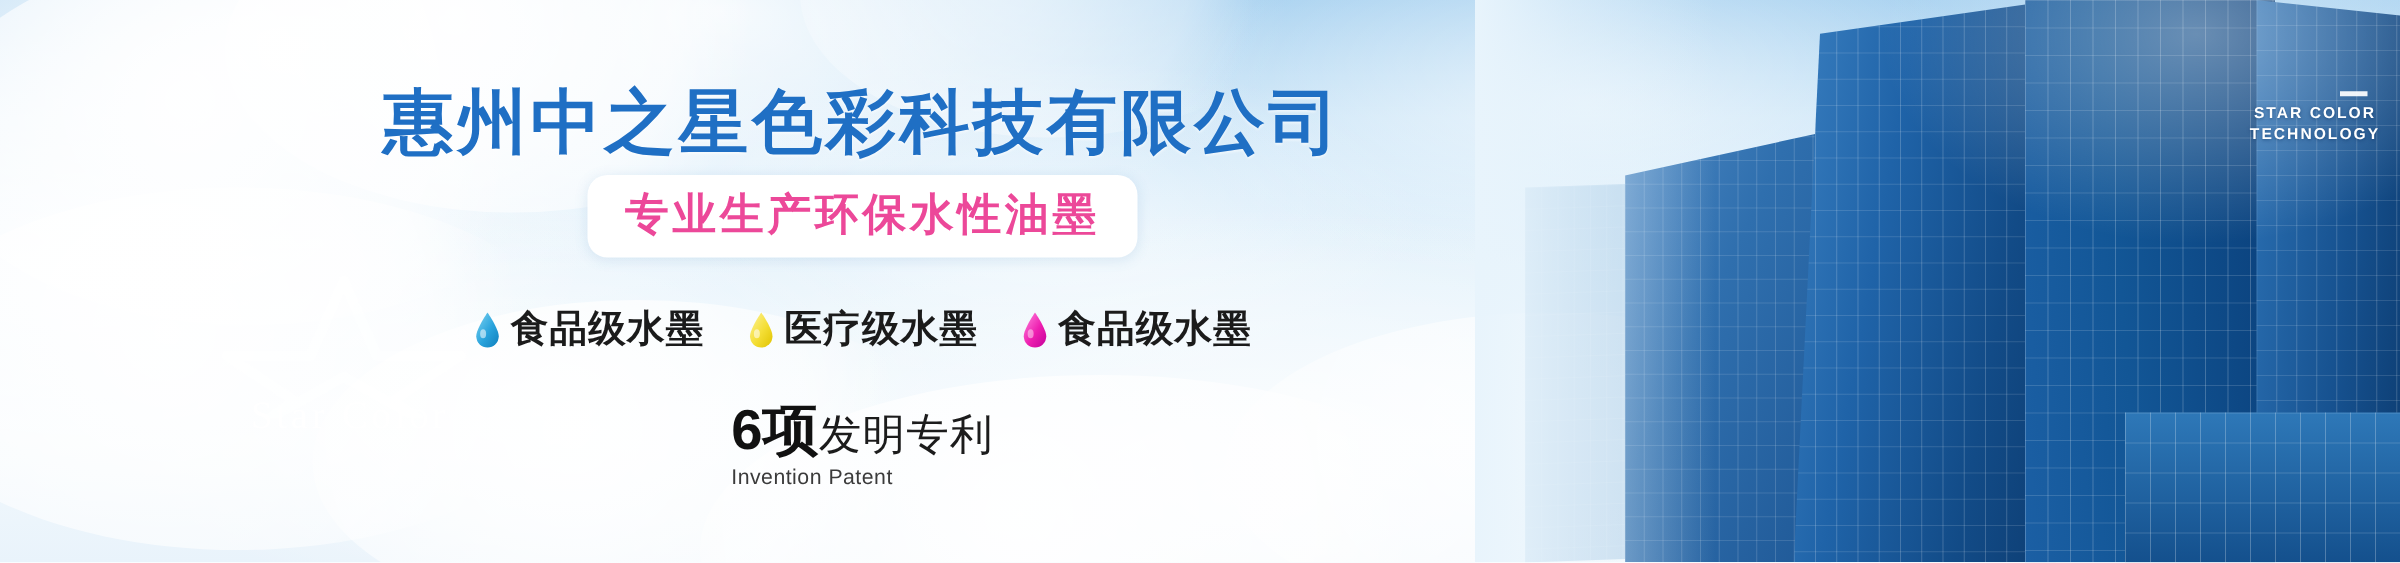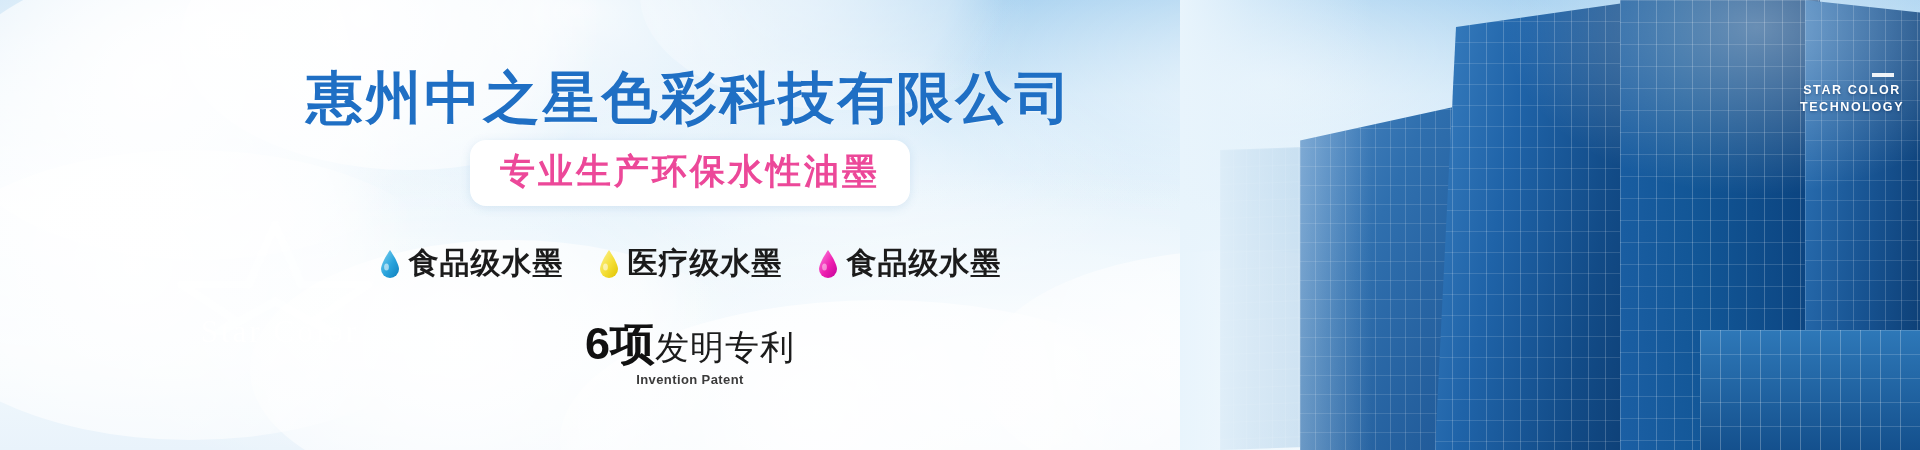--- a/index.html
+++ b/index.html
@@ -261,7 +261,7 @@
     gap: 48px;
   }
   .badge {
-    text-align: center;
+    text-align: left;
   }
   .badge-cn {
     white-space: nowrap;

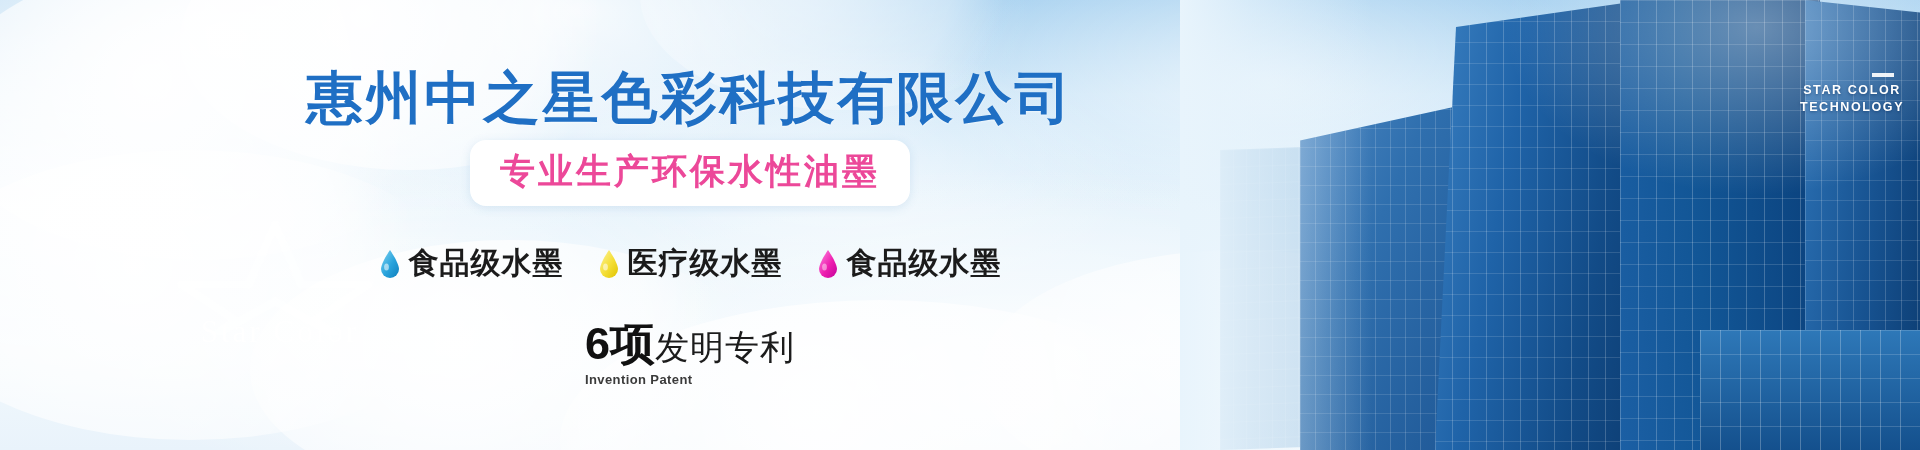--- a/index.html
+++ b/index.html
@@ -281,8 +281,8 @@
   }
   .badge-en {
     margin-top: 5px;
-    font-size: 13px;
-    font-weight: 700;
+    font-size: 17px;
+    font-weight: 400;
     color: #3b3b3b;
     letter-spacing: 0.4px;
     white-space: nowrap;

